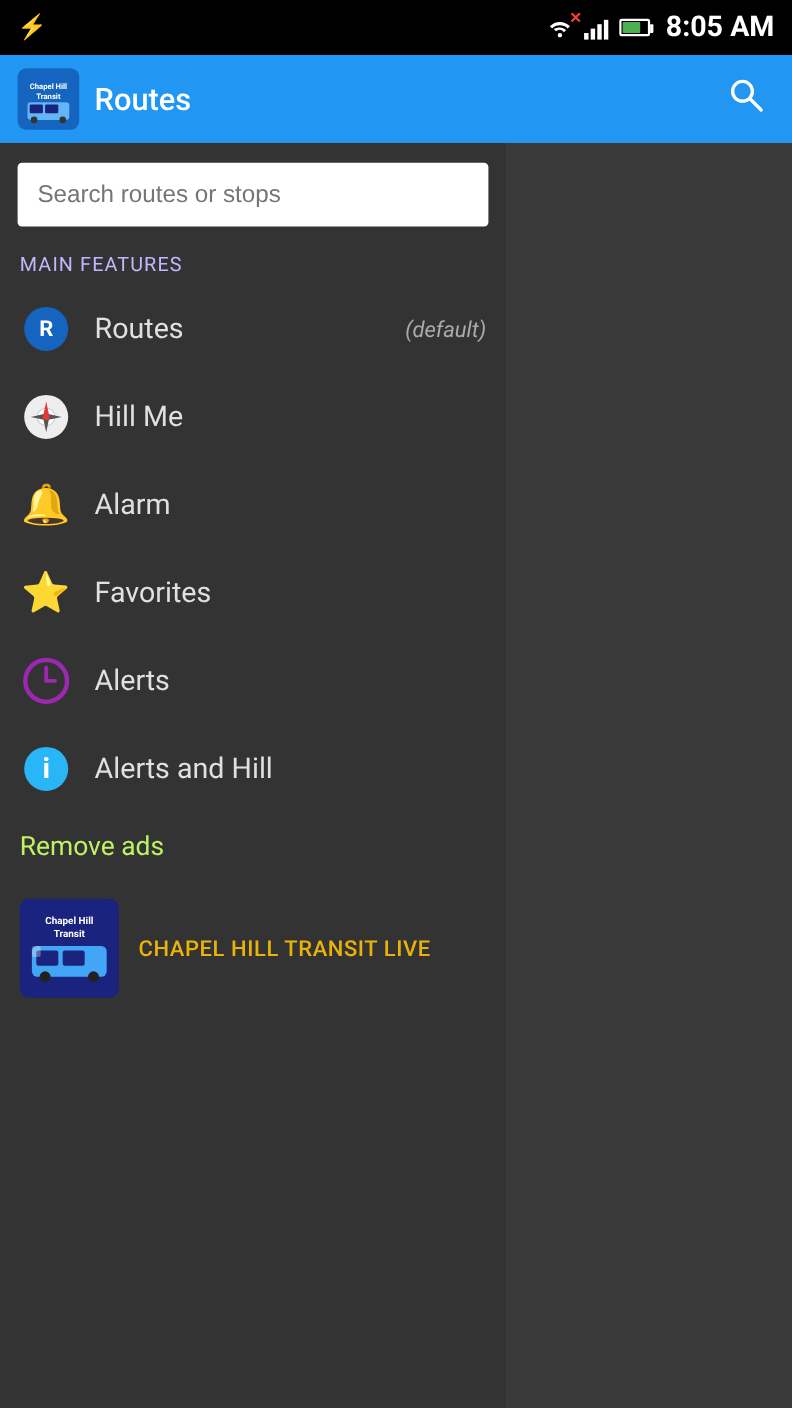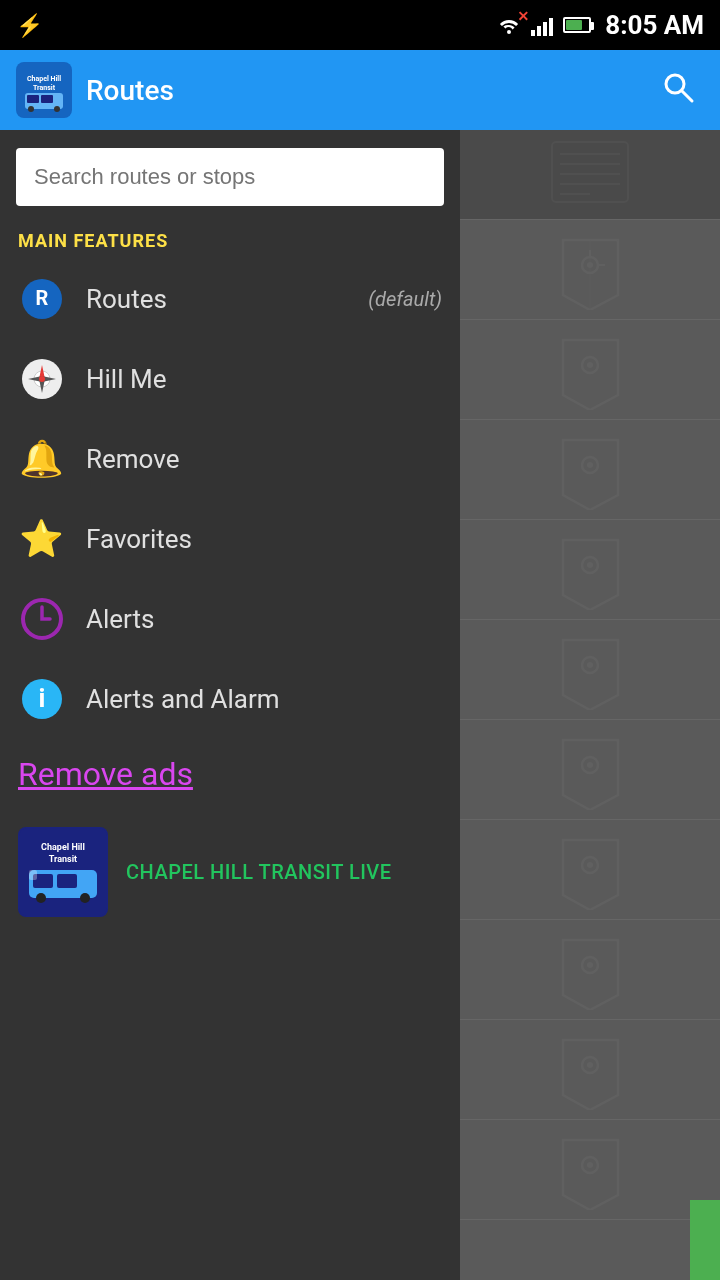--- a/index.html
+++ b/index.html
@@ -89,6 +89,7 @@
       width: 720px;
       height: 1150px;
       position: relative;
+      flex-direction: column;
     }
 
     

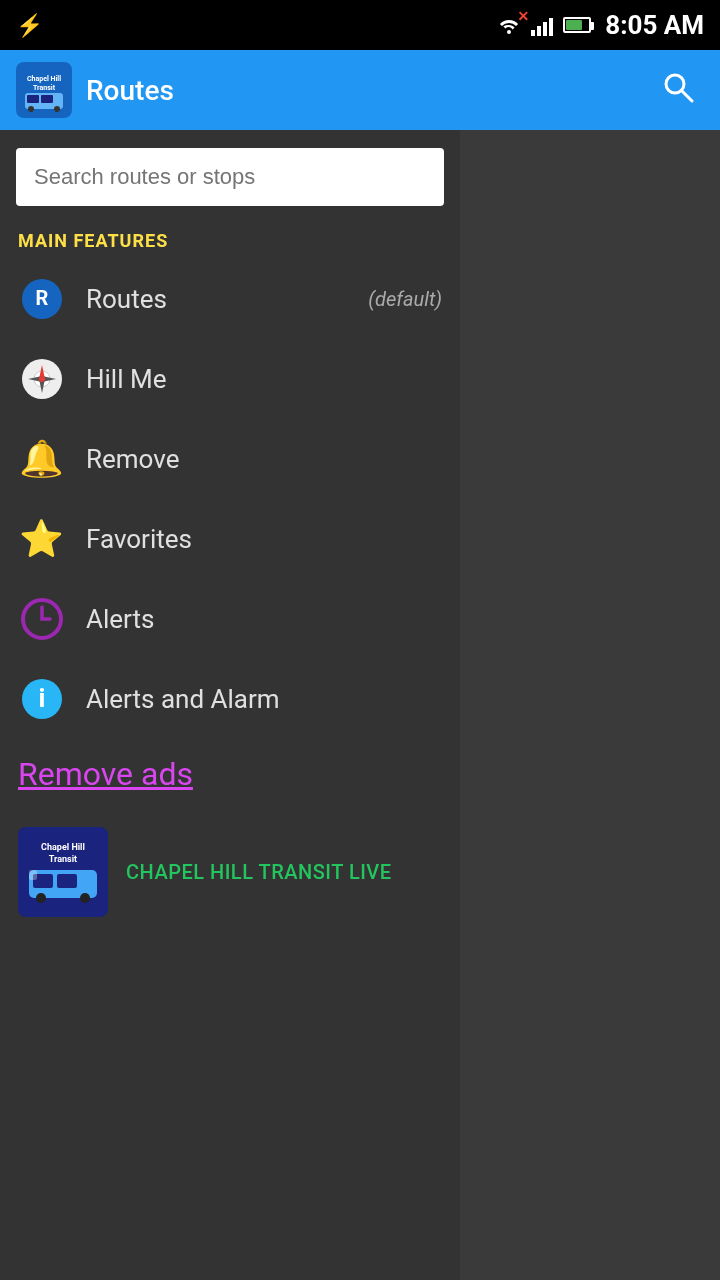--- a/index.html
+++ b/index.html
@@ -120,9 +120,9 @@
 
     
     .section-label {
-      color: #fde047;
+      color: #c4b5fd;
       font-size: 18px;
-      font-weight: 700;
+      font-weight: 400;
       padding: 12px 18px 8px 18px;
       letter-spacing: 1px;
     }

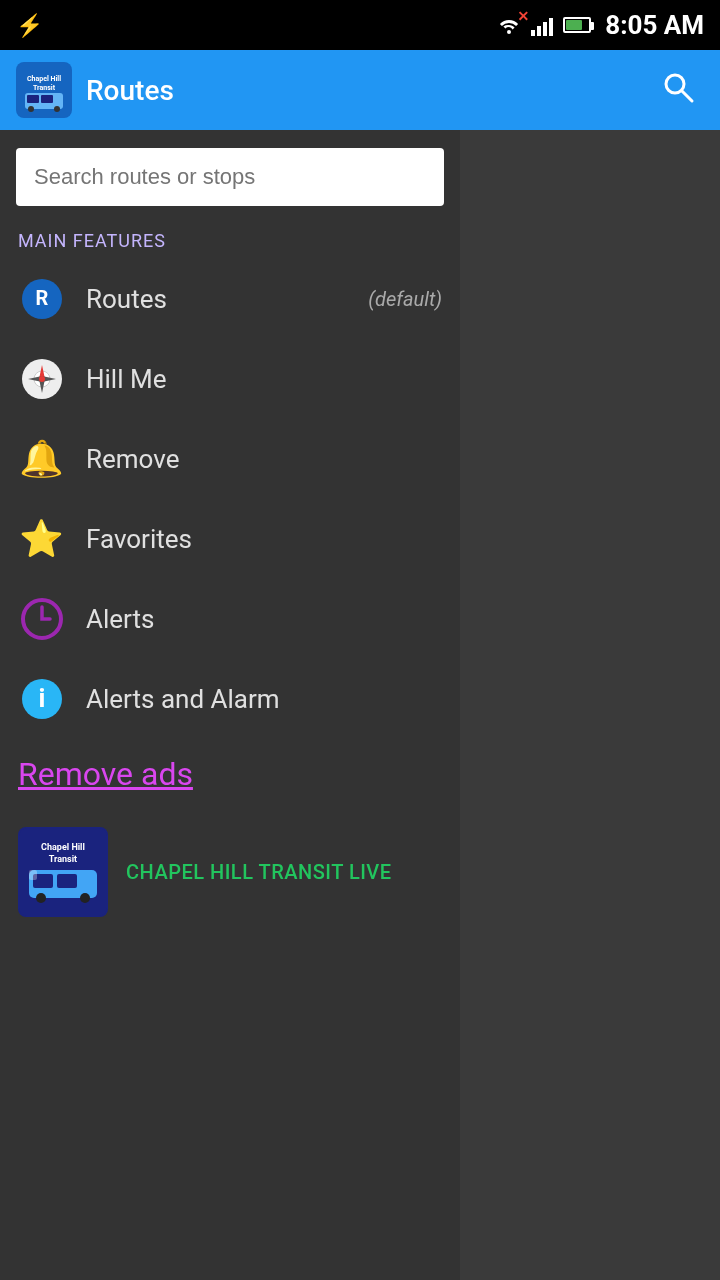--- a/index.html
+++ b/index.html
@@ -329,7 +329,7 @@
       <div class="menu-icon">
         <span style="font-size:36px;">🔔</span>
       </div>
-      <span class="menu-label">Remove</span>
+      <span class="menu-label">Alarm</span>
     </div>
 
     <div class="menu-item">

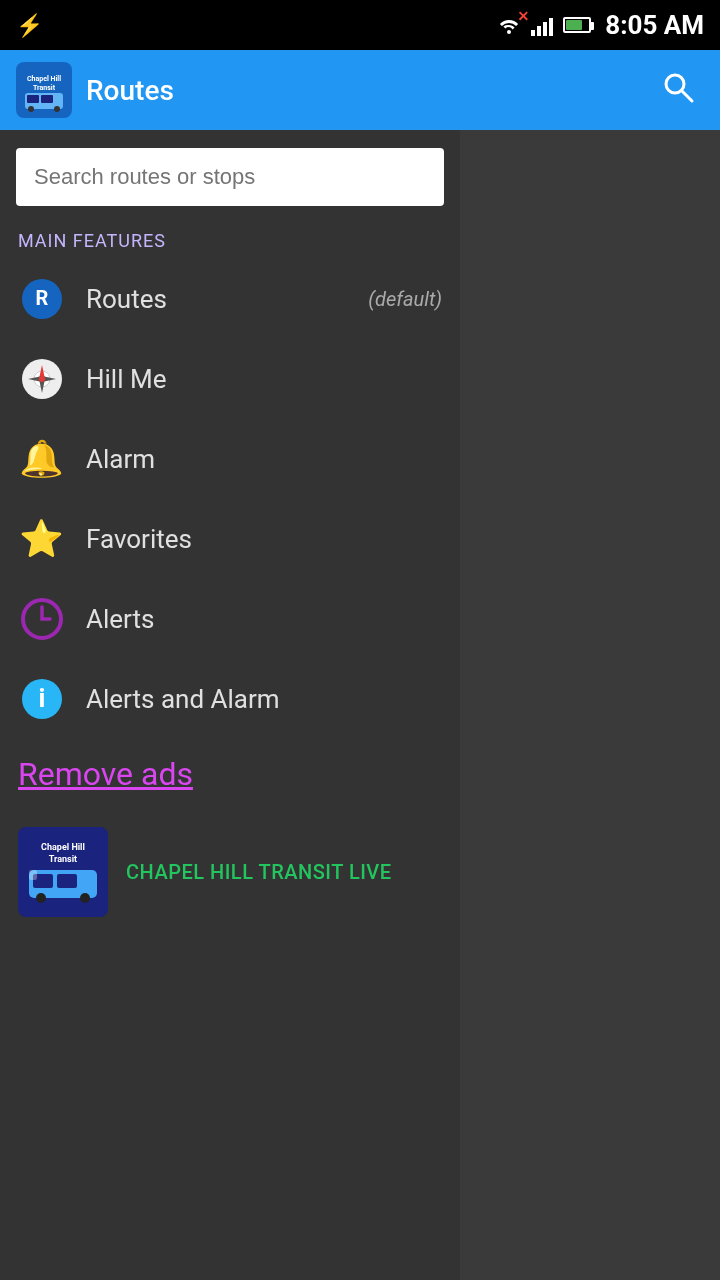--- a/index.html
+++ b/index.html
@@ -356,7 +356,7 @@
           <text x="22" y="30" text-anchor="middle" fill="white" font-size="26" font-weight="bold">i</text>
         </svg>
       </div>
-      <span class="menu-label">Alerts and Alarm</span>
+      <span class="menu-label">Alerts and Hill</span>
     </div>
 
     <div class="remove-ads">

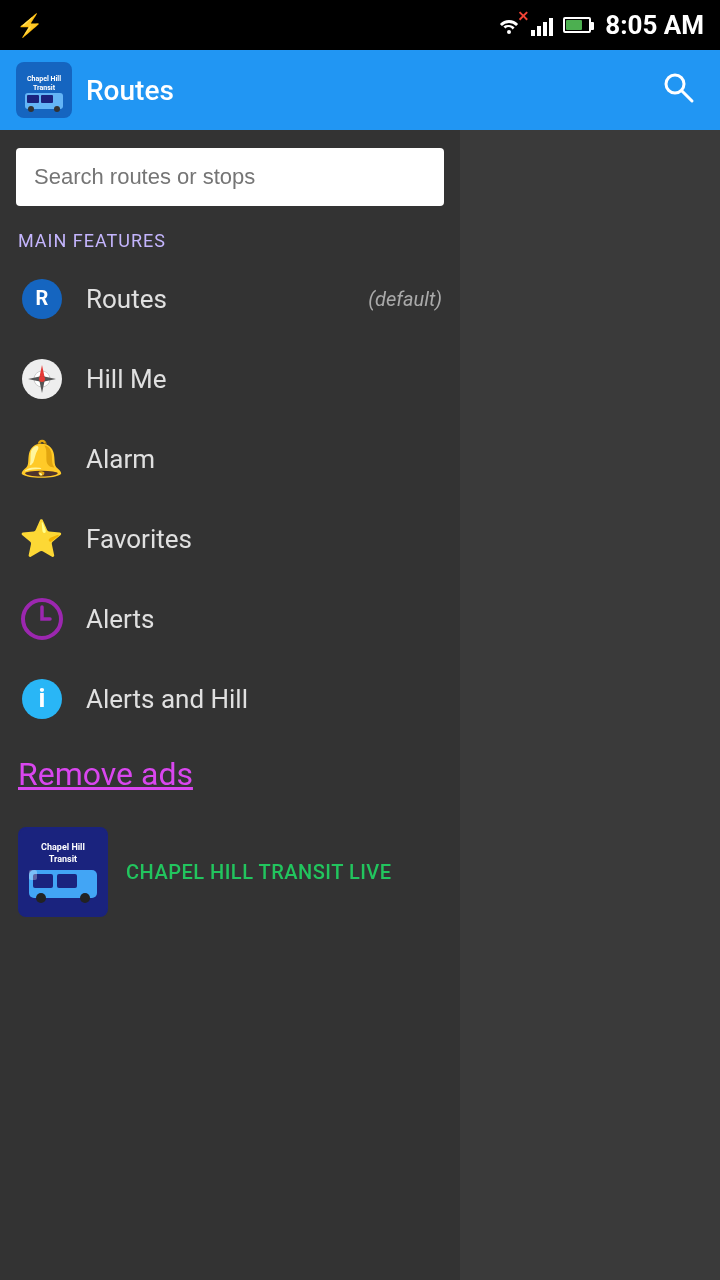--- a/index.html
+++ b/index.html
@@ -162,10 +162,9 @@
     
     .remove-ads {
       padding: 16px 18px;
-      color: #d946ef;
-      font-size: 32px;
+      color: #bef264;
+      font-size: 24px;
       cursor: pointer;
-      text-decoration: underline;
     }
 
     

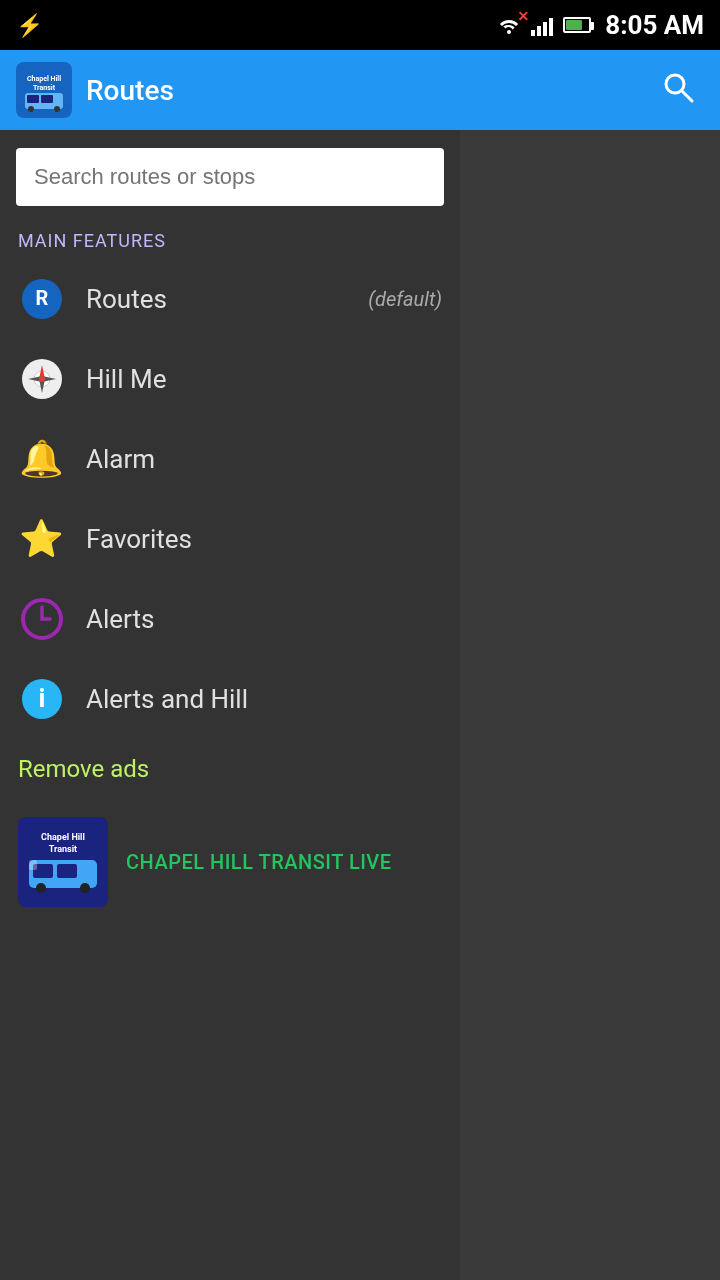--- a/index.html
+++ b/index.html
@@ -190,7 +190,7 @@
       flex-shrink: 0;
     }
     .promo-label {
-      color: #22c55e;
+      color: #eab308;
       font-size: 20px;
       font-weight: 500;
       letter-spacing: 0.5px;

